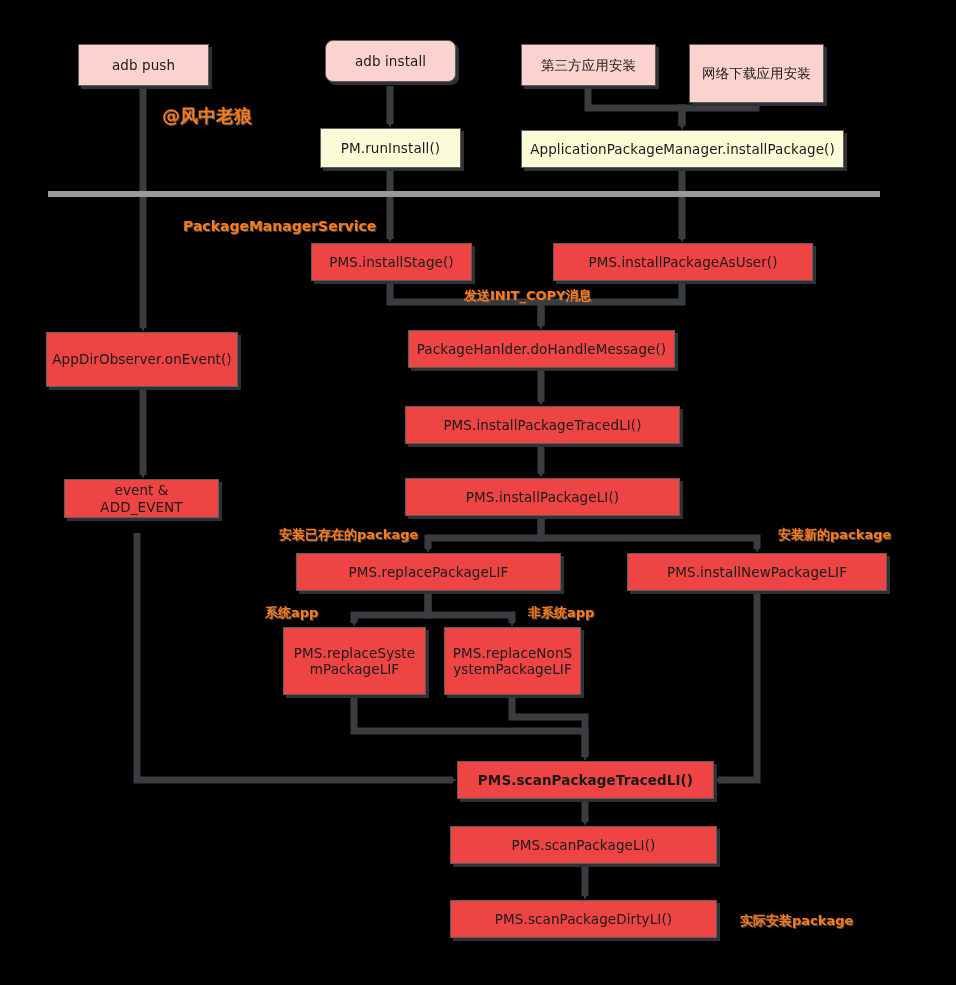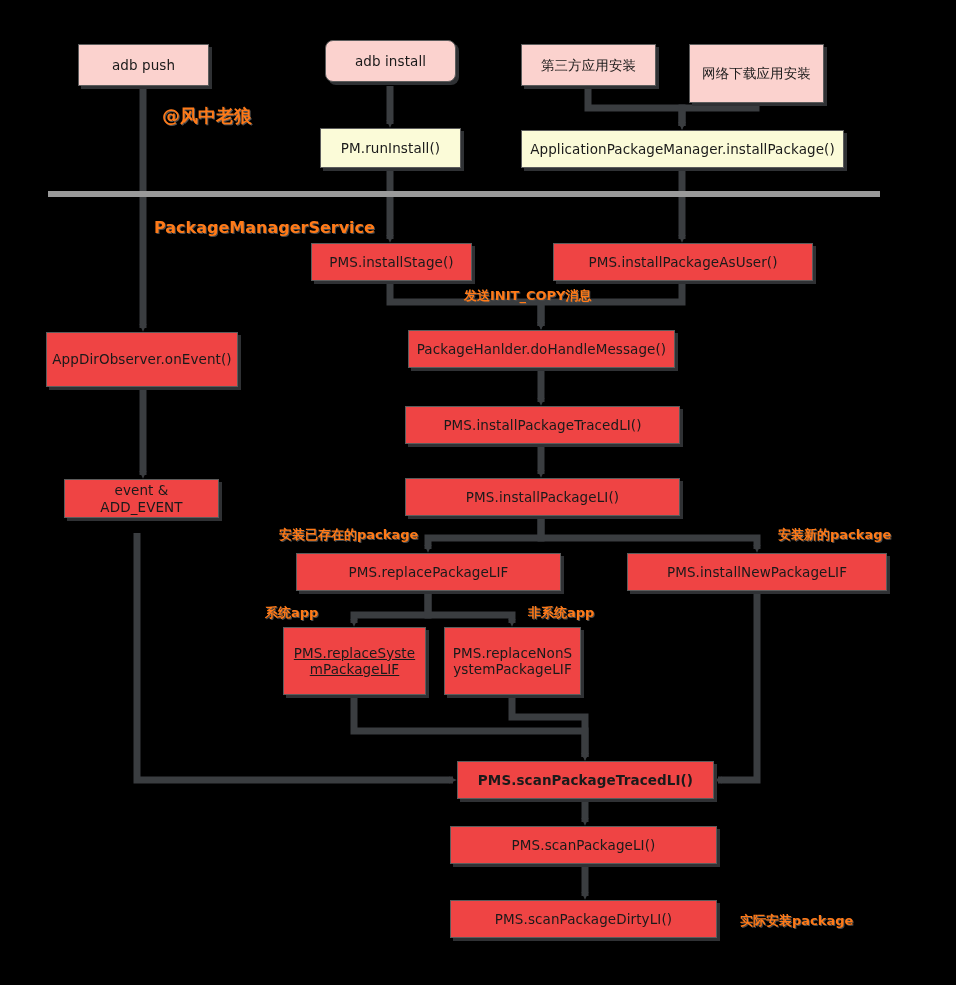--- a/index.html
+++ b/index.html
@@ -58,7 +58,7 @@
     text-shadow: 1px 1px 0 #4a4a4a;
     z-index: 6;
   }
-  .anno.big { font-size: 16px; }
+  .anno.big { font-size: 14px; margin-left: 29px; }
   .watermark {
     position: absolute;
     color: #ff7a18;

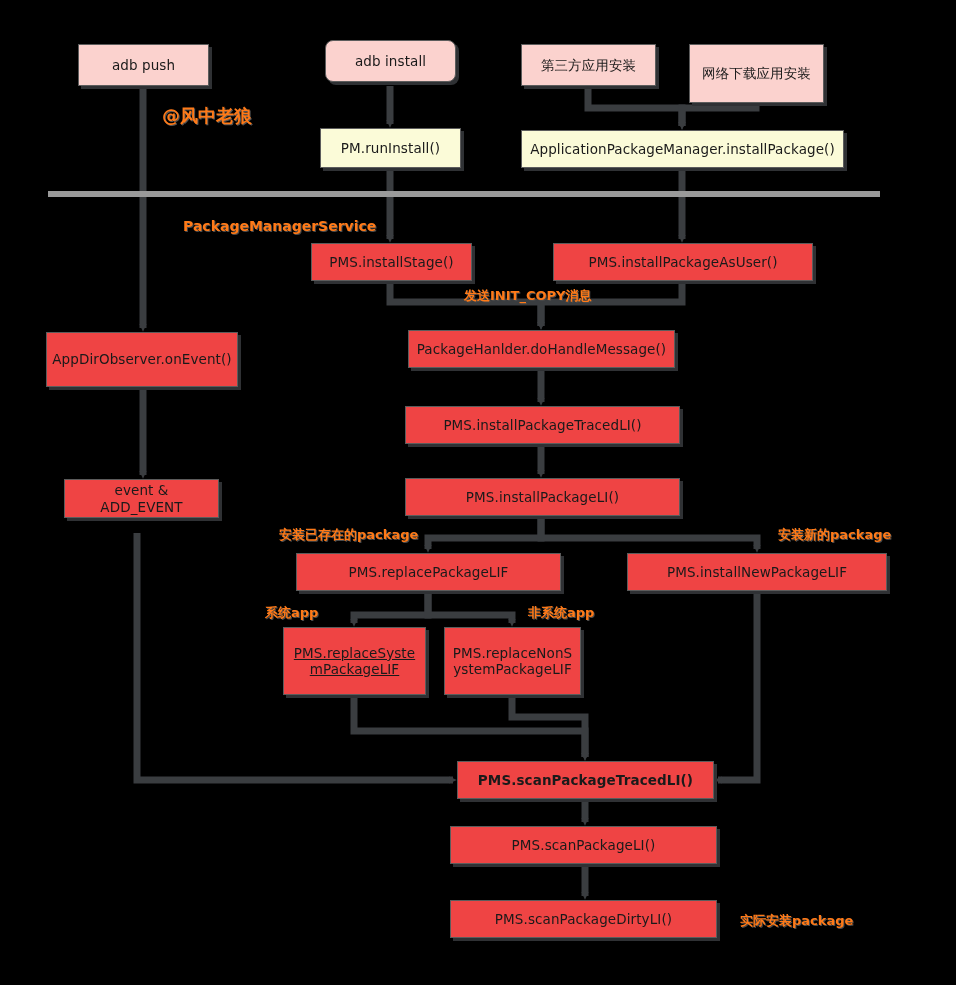--- a/index.html
+++ b/index.html
@@ -178,7 +178,7 @@
       <div class="node cyan" style="left: 627px; top: 553px; width: 260px; height: 38px;">
         <span class="txt">PMS.installNewPackageLIF</span>
       </div>
-      <div class="node cyan" style="left: 283px; top: 627px; width: 143px; height: 68px; text-decoration: underline;">
+      <div class="node cyan" style="left: 283px; top: 627px; width: 143px; height: 68px;">
         <span class="txt">PMS.replaceSyste<br>mPackageLIF</span>
       </div>
       <div class="node cyan" style="left: 444px; top: 627px; width: 137px; height: 68px;">

